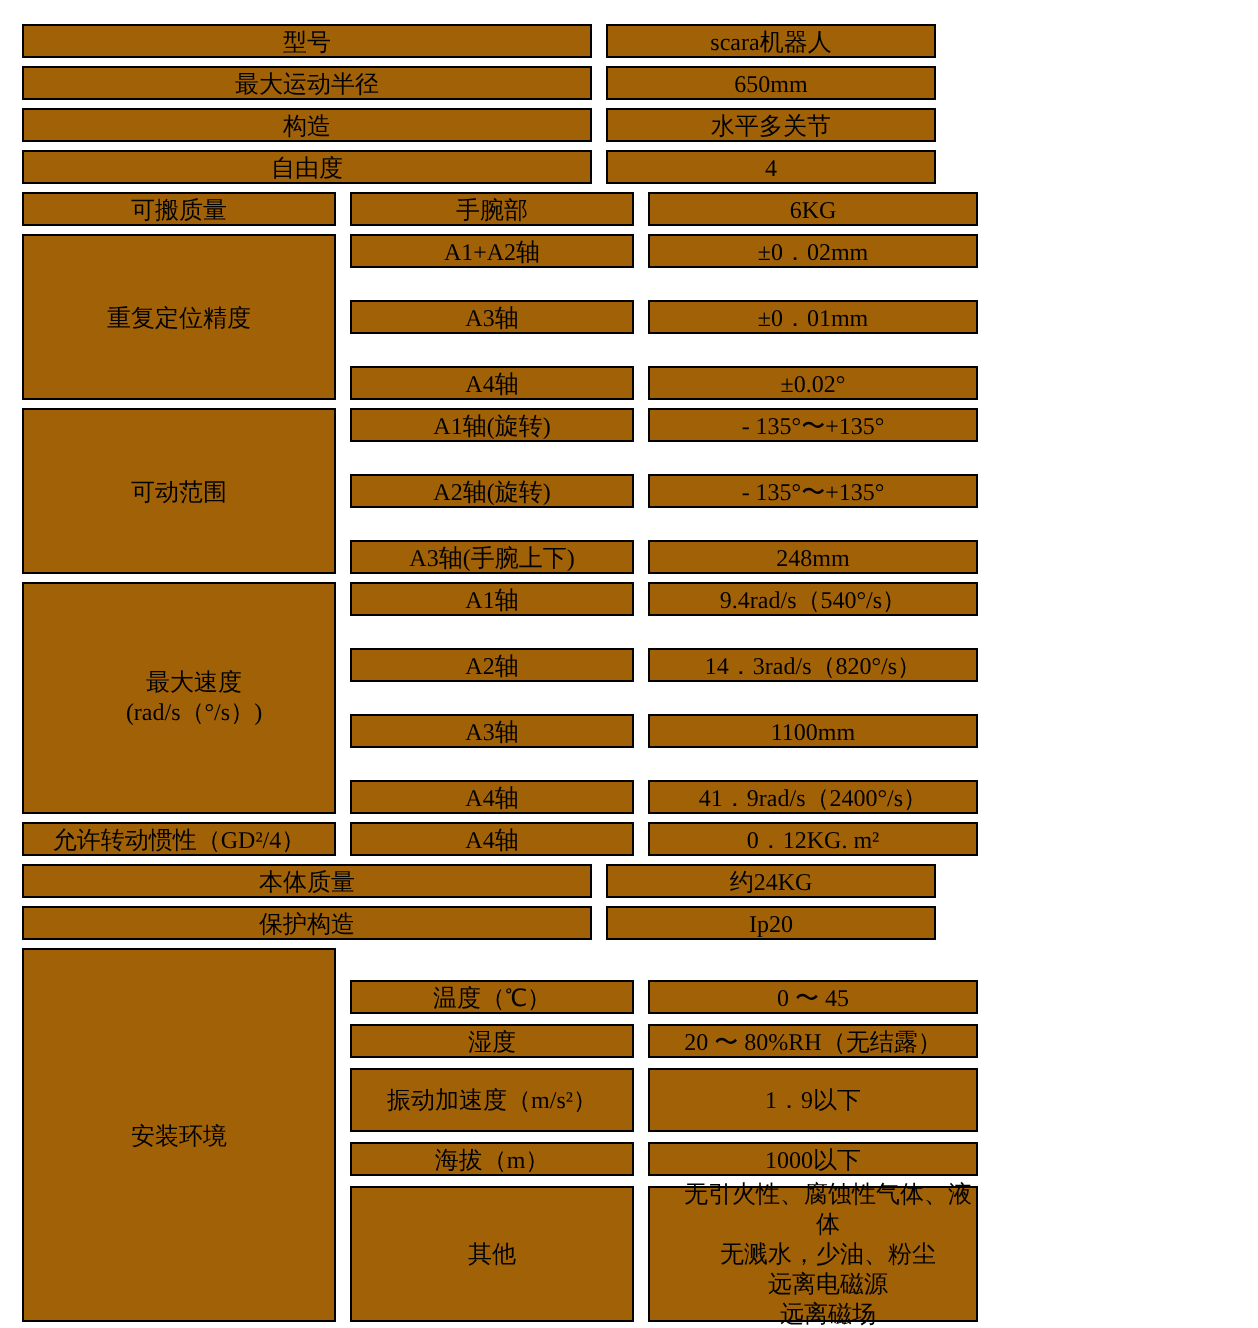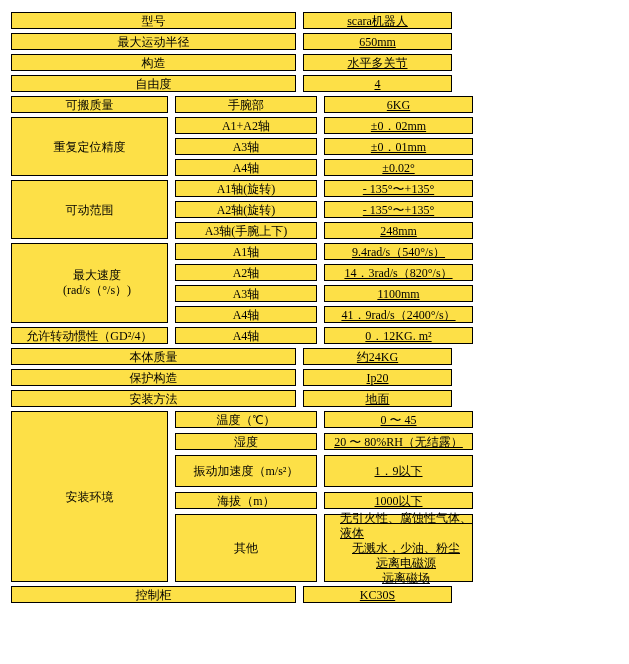--- a/index.html
+++ b/index.html
@@ -16,8 +16,8 @@
     box-sizing:border-box;
     display:flex;flex-direction:column;
     align-items:center;justify-content:center;
-    text-align:left;line-height:14px;
-    background:#fde047;
+    text-align:center;line-height:14px;
+    background:#a16207;
   }
   .w-full{width:285px;}
   .w-left{width:157px;}

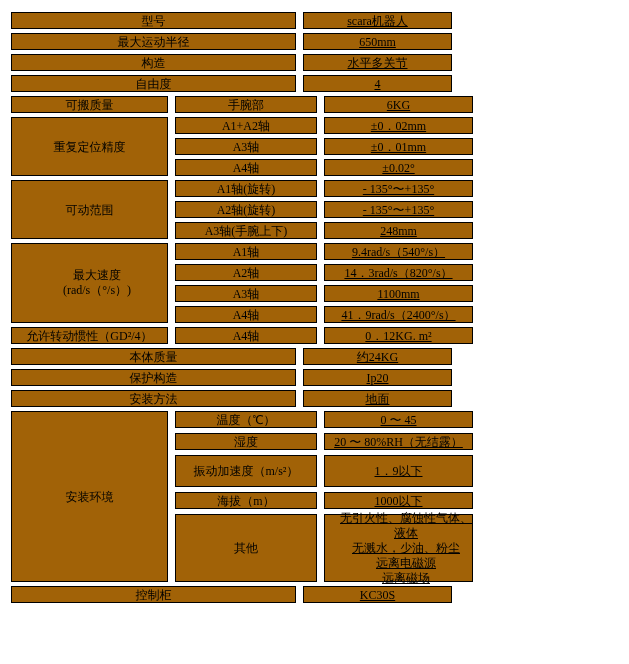--- a/index.html
+++ b/index.html
@@ -22,7 +22,7 @@
   .w-full{width:285px;}
   .w-left{width:157px;}
   .w-mid{width:142px;}
-  .w-val{width:149px;text-decoration:underline;}
+  .w-val{width:165px;}
   .h-std{height:17px;}
   .h-tall{height:32px;}
   .h-xtall{height:68px;}

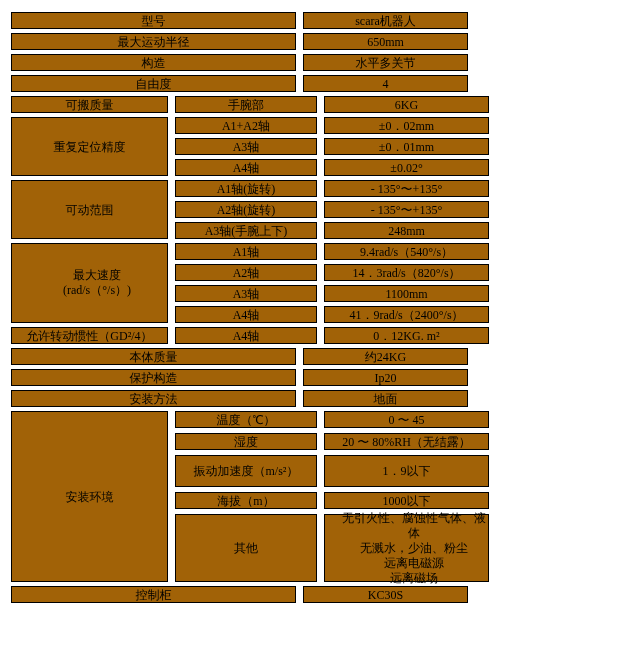--- a/index.html
+++ b/index.html
@@ -26,7 +26,7 @@
   .h-std{height:17px;}
   .h-tall{height:32px;}
   .h-xtall{height:68px;}
-  .rows{display:flex;flex-direction:column;gap:4px;flex:0 0 auto;}
+  .rows{display:flex;flex-direction:column;gap:16px;flex:0 0 auto;}
   .rows.env{gap:5px;}
   .subrow{display:flex;gap:7px;}
   .lh15{line-height:15px;padding-left:15px;}

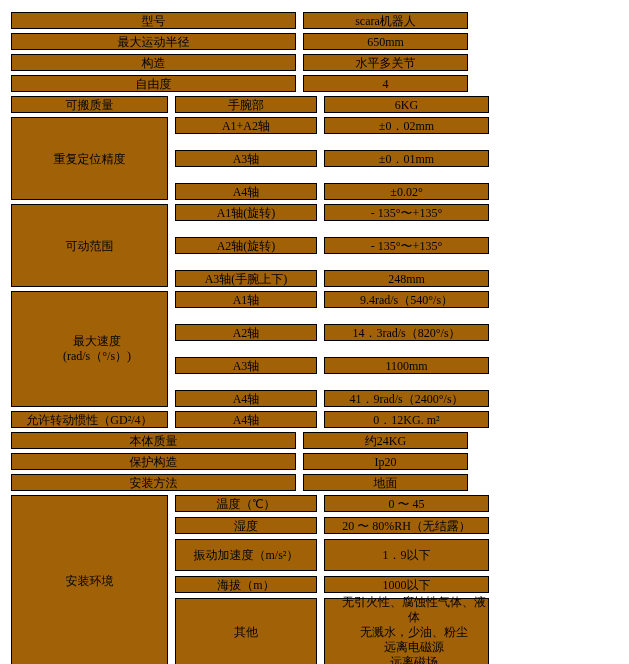--- a/index.html
+++ b/index.html
@@ -139,10 +139,6 @@
     <div class="cell w-val h-std">Ip20</div>
   </div>
 
-  <div class="band">
-    <div class="cell w-full h-std">安装方法</div>
-    <div class="cell w-val h-std">地面</div>
-  </div>
 
   <div class="band">
     <div class="cell w-left">安装环境</div>

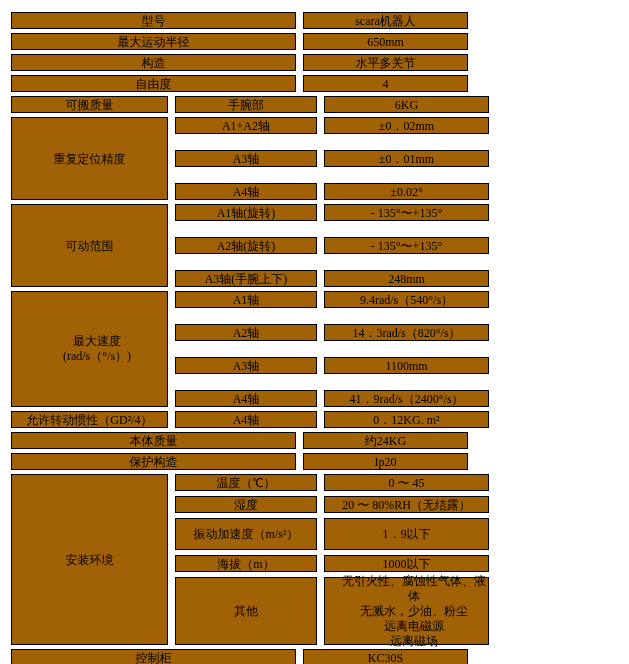--- a/index.html
+++ b/index.html
@@ -27,7 +27,7 @@
   .h-tall{height:32px;}
   .h-xtall{height:68px;}
   .rows{display:flex;flex-direction:column;gap:16px;flex:0 0 auto;}
-  .rows.env{gap:5px;}
+  .rows.env{gap:5px;margin-top:16px;}
   .subrow{display:flex;gap:7px;}
   .lh15{line-height:15px;padding-left:15px;}
 </style>

